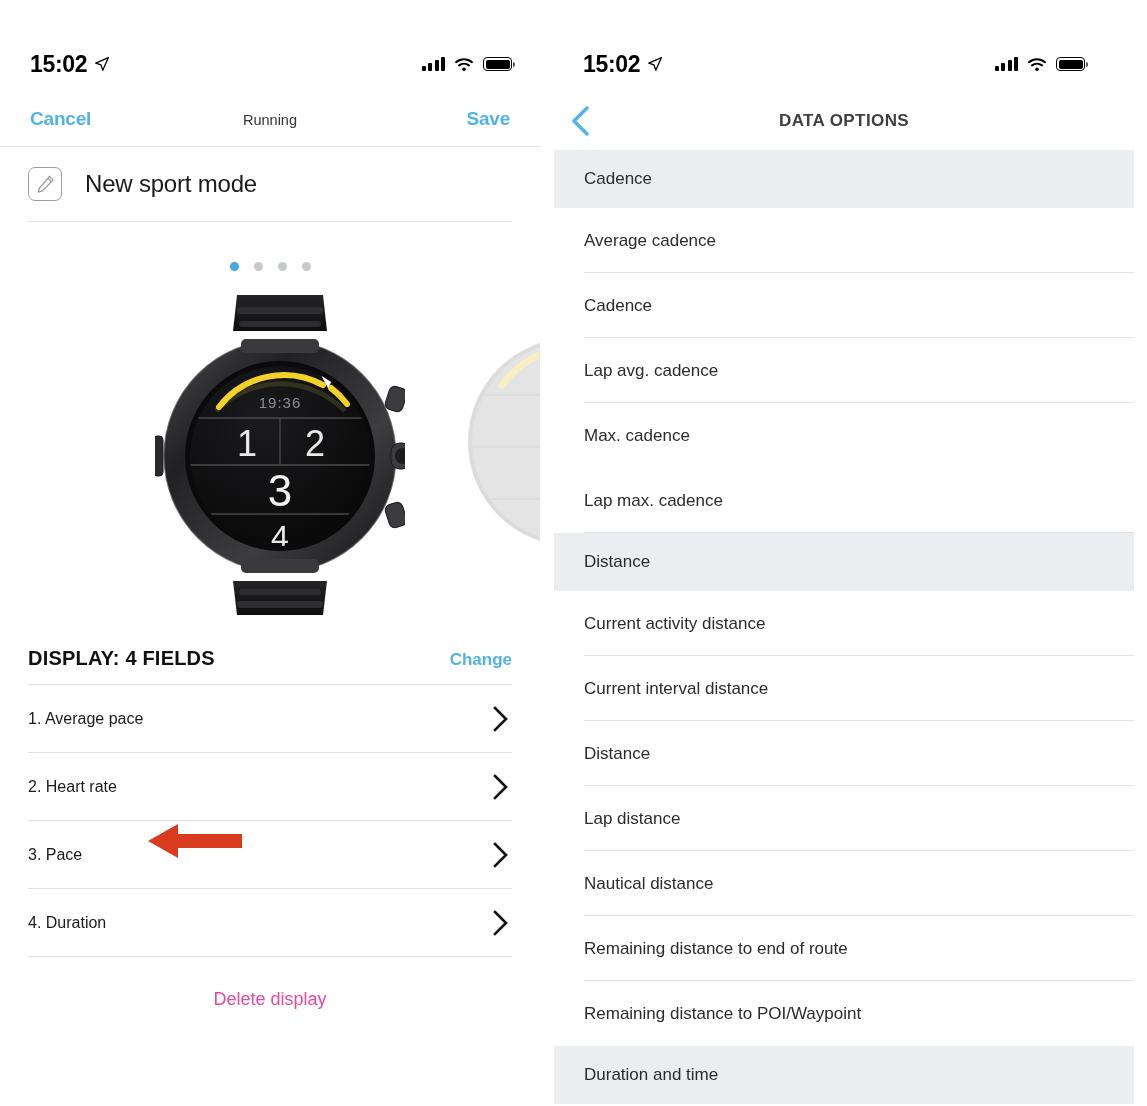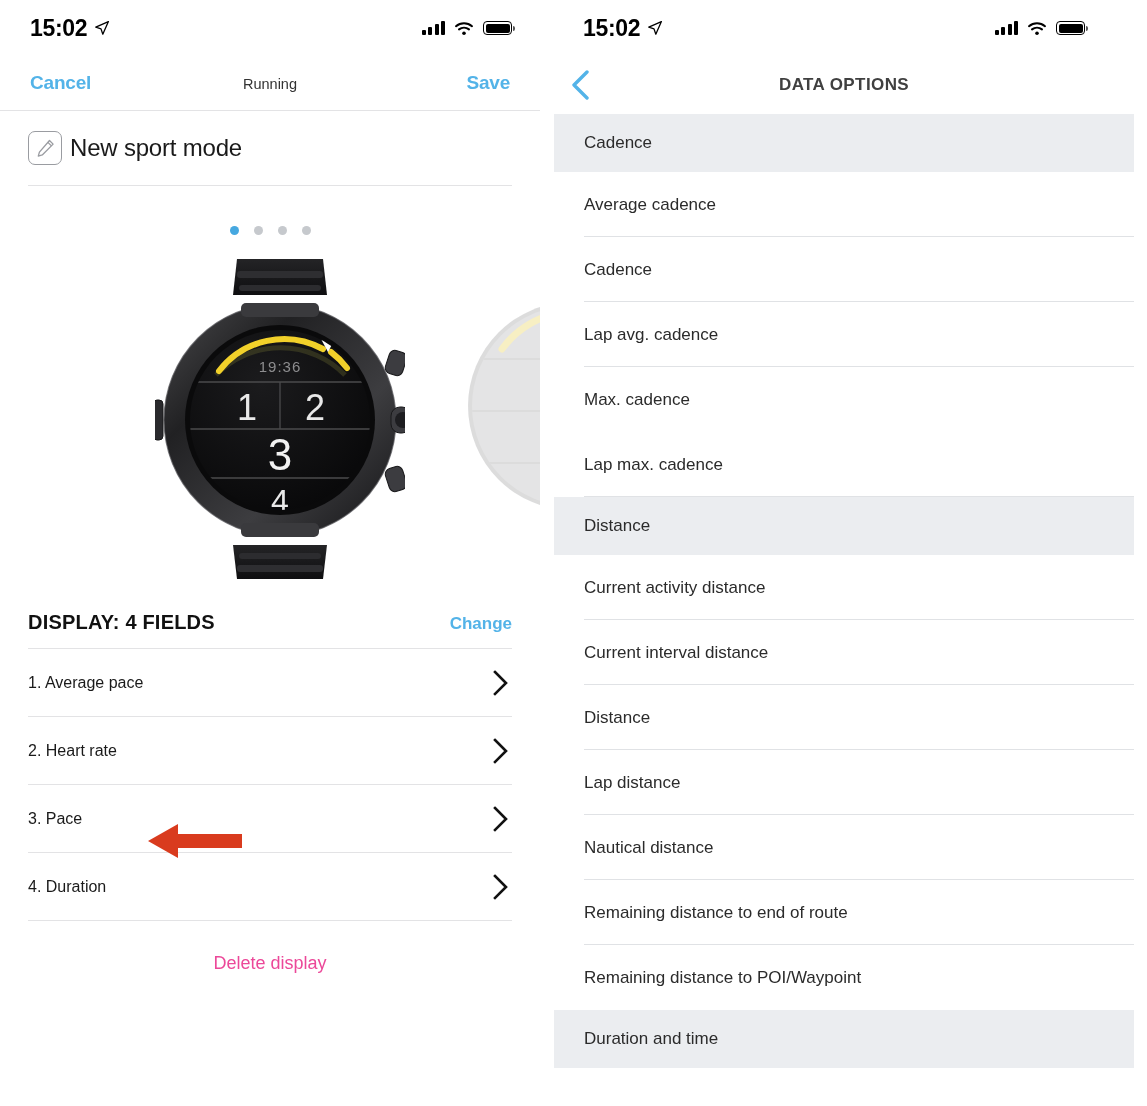--- a/index.html
+++ b/index.html
@@ -31,6 +31,7 @@
     height: 56px;
     display: flex; align-items: center;
     justify-content: space-between;
+    margin-top: 36px;
   }
   .sb-left { display: flex; align-items: center; gap: 7px; }
   .sb-time {

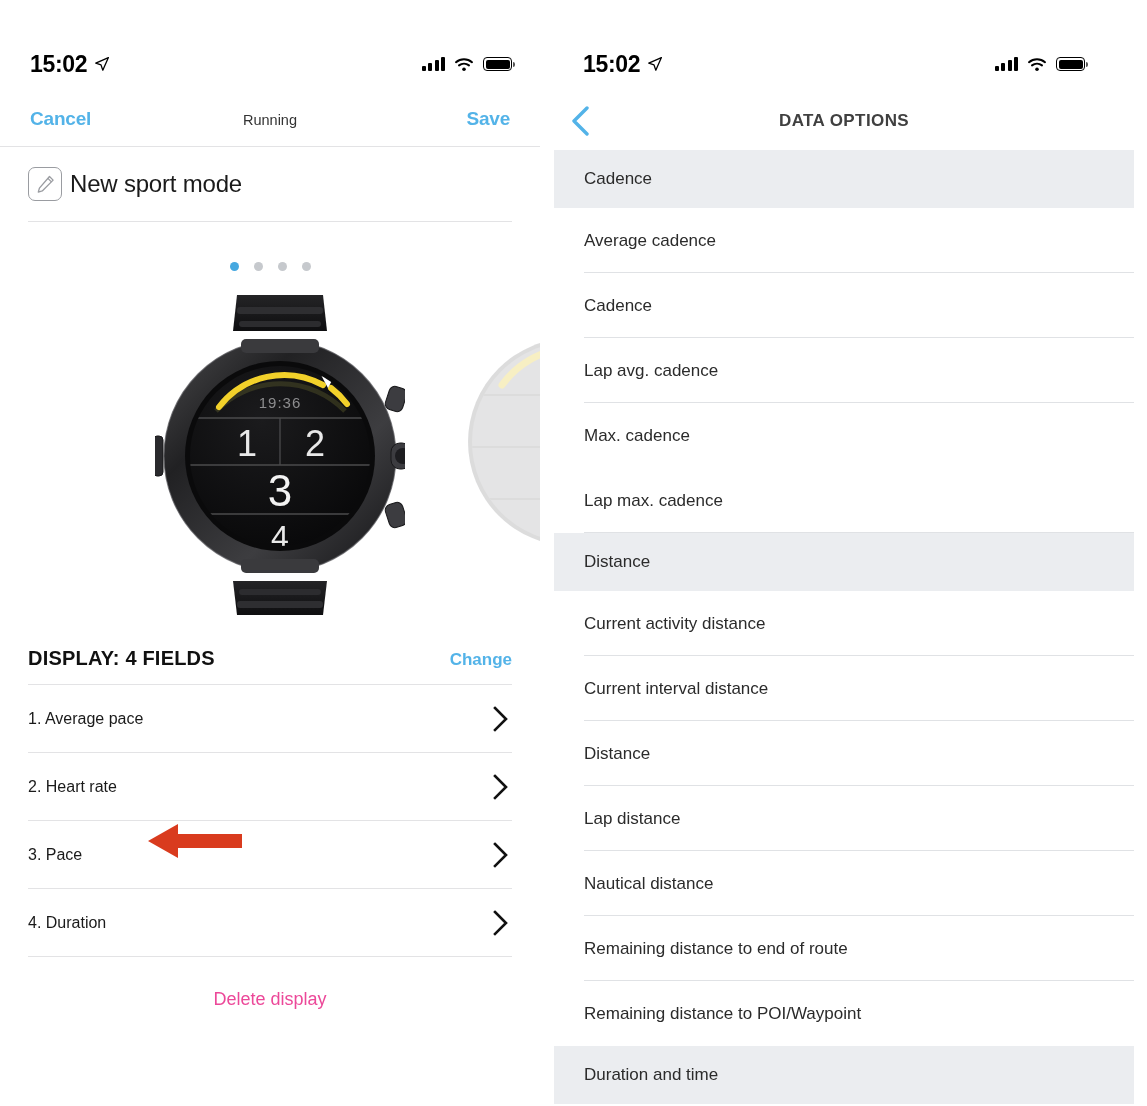--- a/index.html
+++ b/index.html
@@ -73,7 +73,7 @@
 
   
   .mode-row {
-    display:flex; align-items:center; gap:8px;
+    display:flex; align-items:center; gap:23px;
     padding: 20px 0 20px 28px; 
   }
   .pencil-box {

